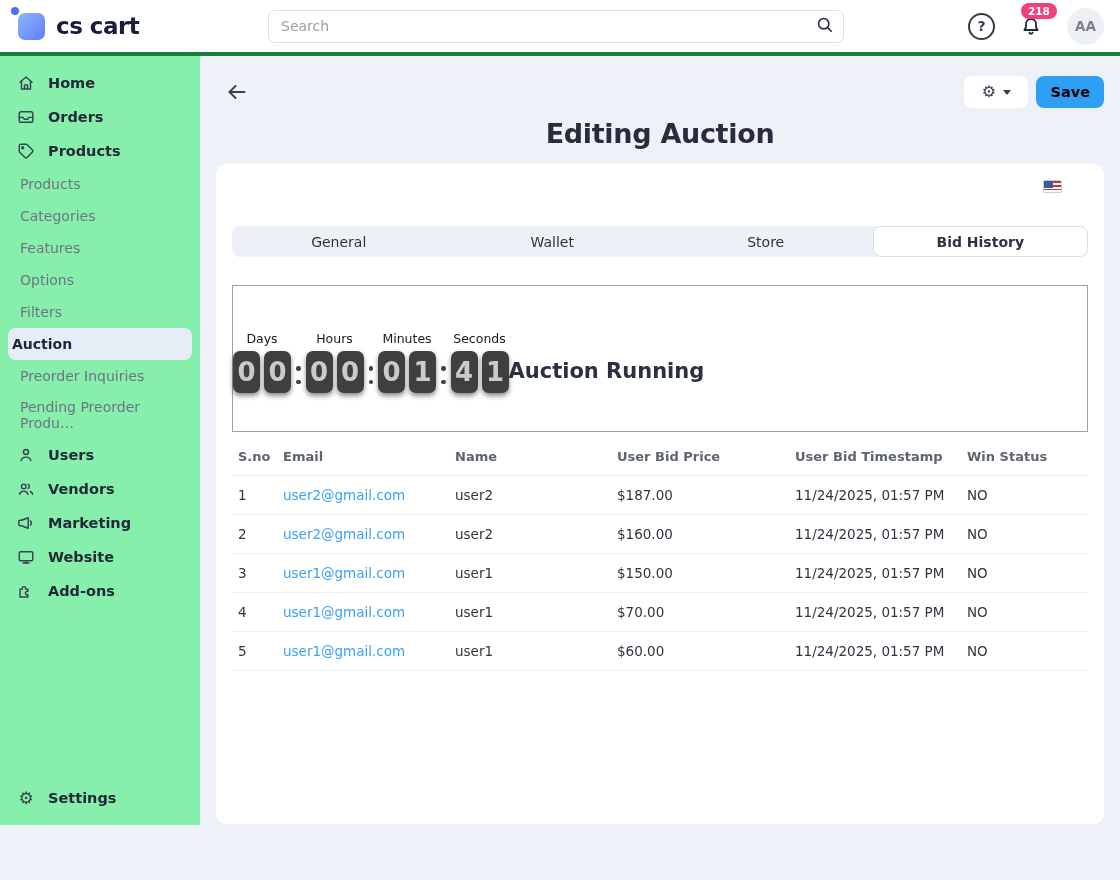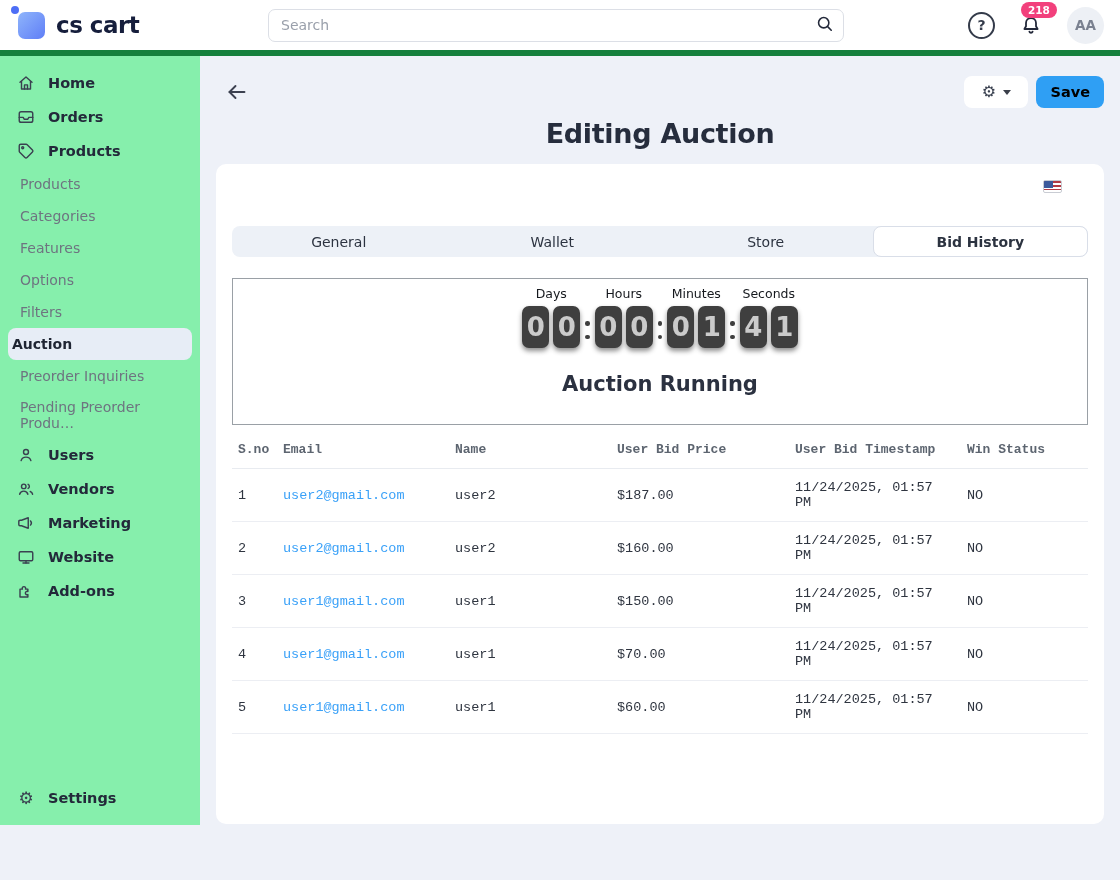--- a/index.html
+++ b/index.html
@@ -7,7 +7,7 @@
   body { font-family:"DejaVu Sans","Liberation Sans",sans-serif; background:#eef1f8; color:#2b3140; }
 
   
-  .topbar { height:56px; background:#fff; display:flex; align-items:center; padding:0 16px 0 18px; border-bottom:6px solid #15803d; }
+  .topbar { height:56px; background:#fff; display:flex; align-items:center; padding:0 16px 0 18px; border-bottom:4px solid #15803d; }
   .logo { display:flex; align-items:center; gap:11px; width:182px; flex:none; cursor:pointer; }
   .logo-mark { position:relative; width:27px; height:27px; border-radius:7px; background:linear-gradient(135deg,#8fb5fb,#5f7ef7); }
   .logo-dot { position:absolute; top:-6px; left:-7px; width:8px; height:8px; border-radius:50%; background:#4d6ef6; }

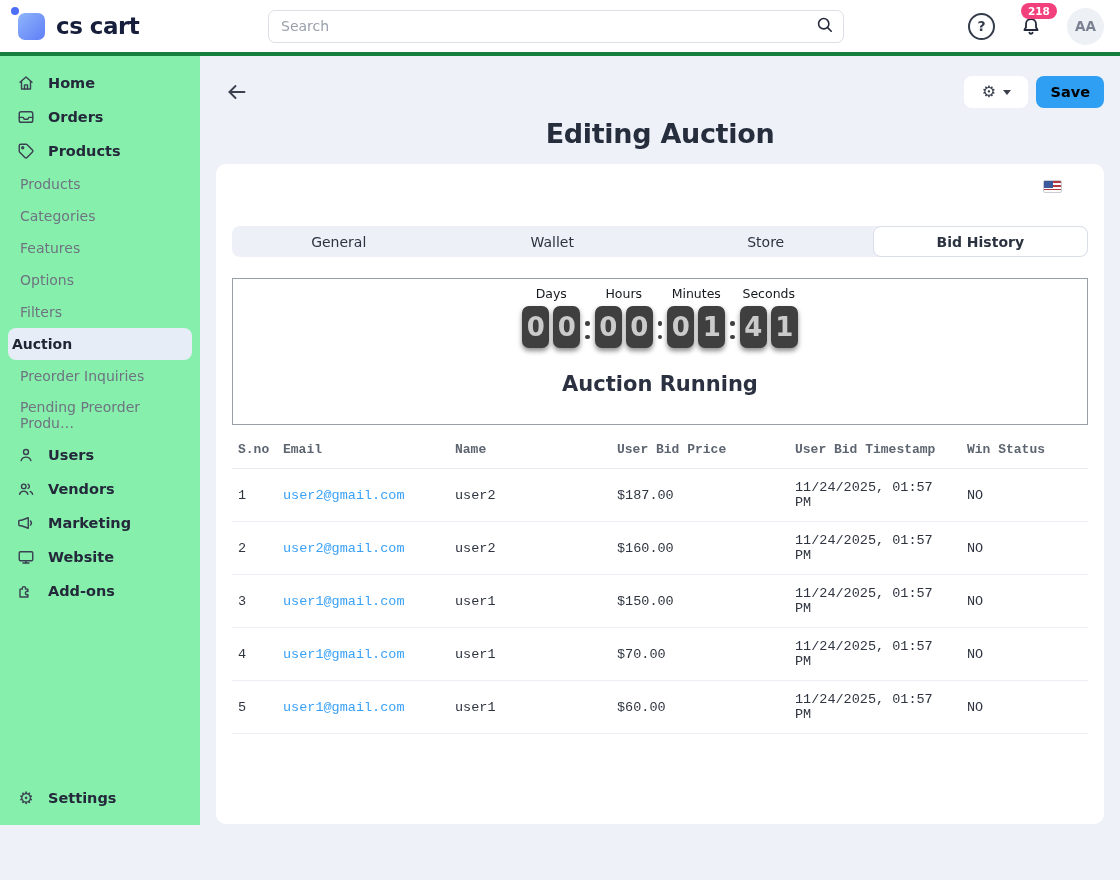--- a/index.html
+++ b/index.html
@@ -54,7 +54,7 @@
   .tab { flex:1; display:flex; align-items:center; justify-content:center; font-size:14px; color:#2c3340; cursor:pointer; border-radius:8px; }
   .tab.active { background:#fff; border:1px solid #d9dee8; font-weight:600; }
 
-  .timer-box { margin-top:21px; height:147px; border:1px solid #9aa0a6; display:flex; flex-direction:column; align-items:center; }
+  .timer-box { margin-top:28px; height:147px; border:1px solid #9aa0a6; display:flex; flex-direction:row; align-items:center; }
   .timer-row { margin-top:7px; display:flex; align-items:flex-end; }
   .timer-group { display:flex; flex-direction:column; align-items:center; }
   .timer-label { font-size:12.5px; color:#15181d; margin-bottom:5px; }

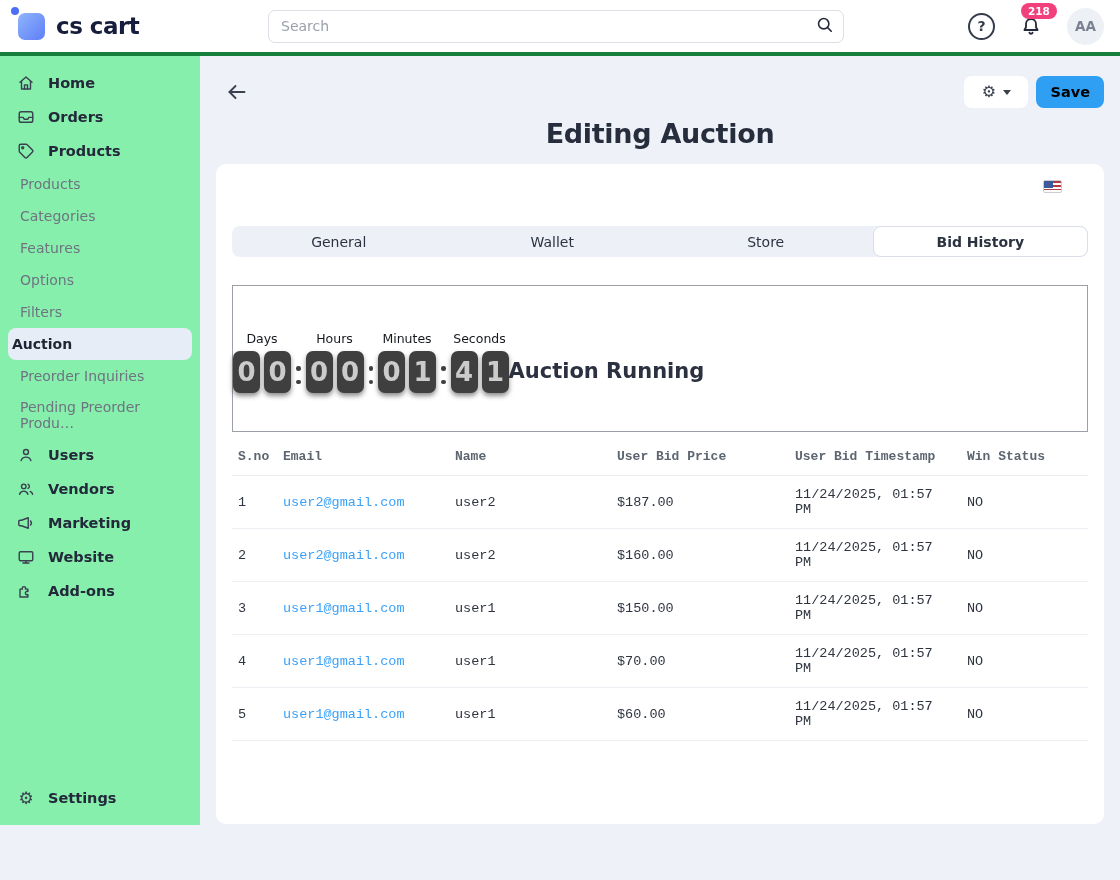--- a/index.html
+++ b/index.html
@@ -64,7 +64,7 @@
   .timer-sep i { width:4.5px; height:4.5px; border-radius:50%; background:#3f3f3f; }
   .auction-status { margin-top:24px; font-size:21px; font-weight:800; color:#2b3140; }
 
-  table.bid-table { width:100%; border-collapse:collapse; margin-top:5px; table-layout:fixed;font-family:Liberation Mono, monospace; }
+  table.bid-table { width:100%; border-collapse:collapse; margin-top:5px; table-layout:fixed; }
   .bid-table th { text-align:left; font-size:13px; font-weight:600; color:#5d6570; padding:12px 6px 11px 6px; border-bottom:1px solid #e8ebf0; }
   .bid-table td { font-size:13.5px; color:#2f3540; padding:11px 6px; border-bottom:1px solid #eceef3; }
   .bid-table a { color:#3aa1f8; text-decoration:none; cursor:pointer; }

